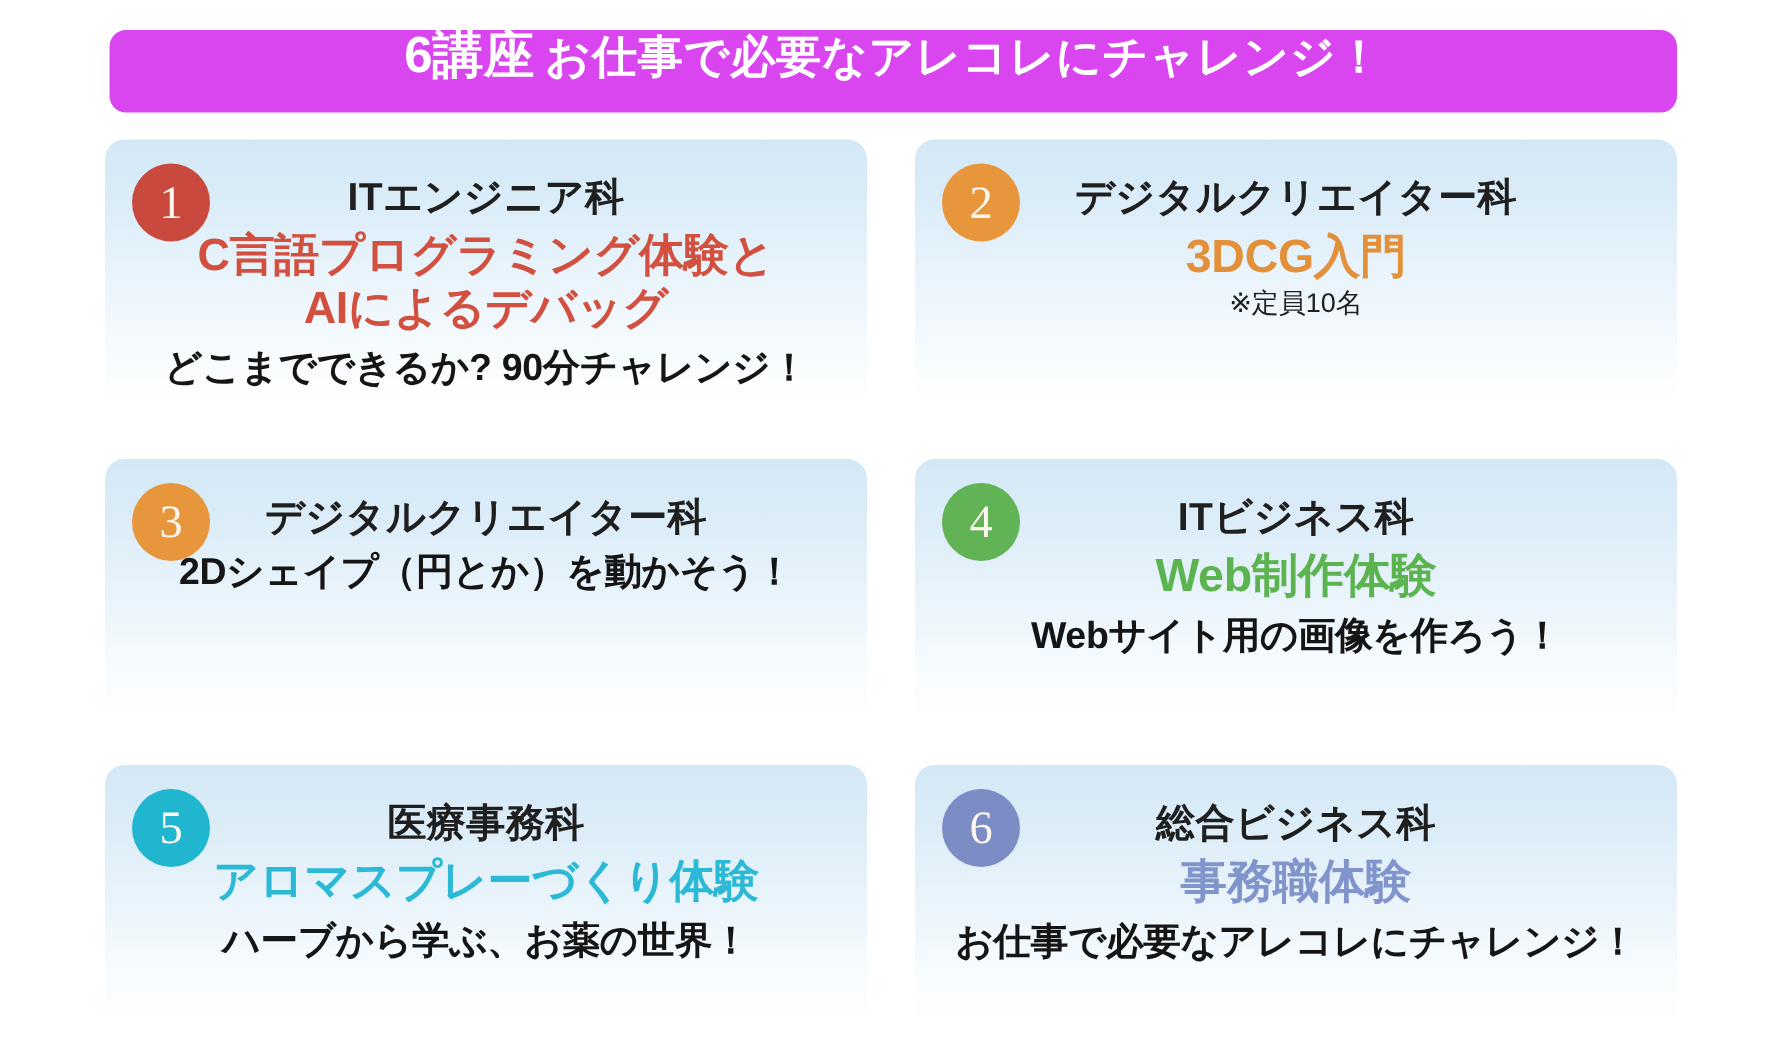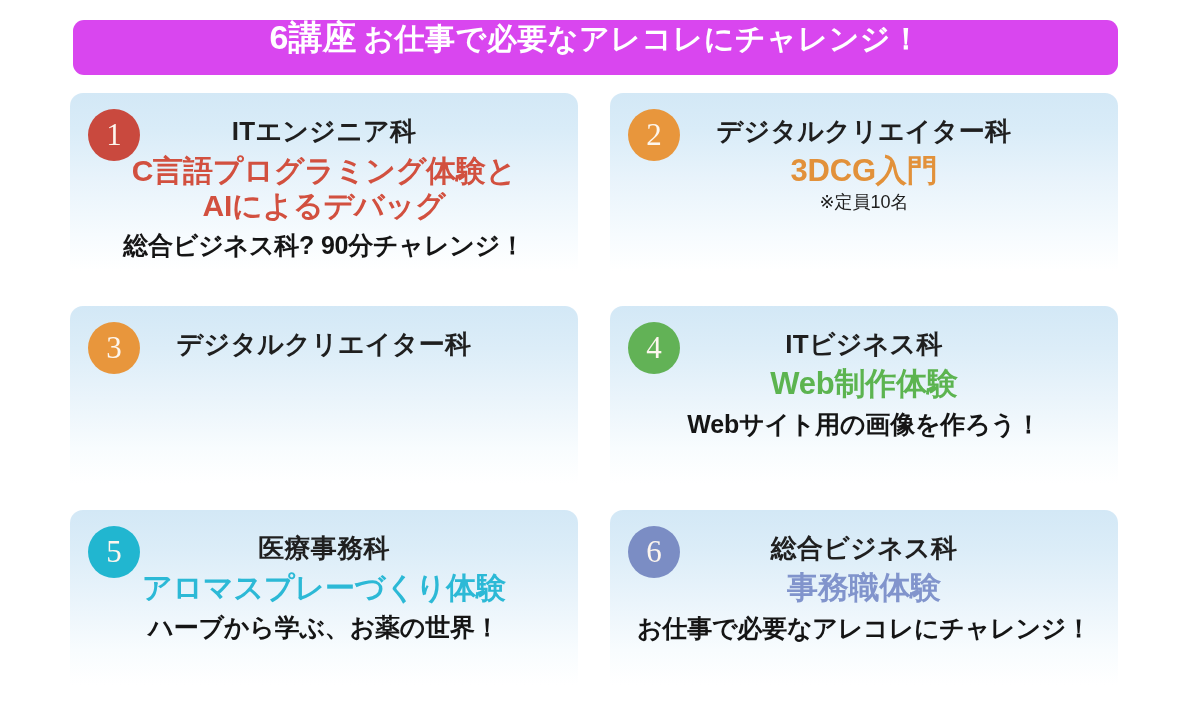--- a/index.html
+++ b/index.html
@@ -177,7 +177,7 @@
         <div class="dept">ITエンジニア科</div>
         <div class="title" style="color: rgb(210, 80, 63);">C言語プログラミング体験と
 AIによるデバッグ</div>
-        <div class="subtitle">総合ビジネス科? 90分チャレンジ！</div>
+        <div class="subtitle">どこまでできるか? 90分チャレンジ！</div>
       </div>
     </div>
 

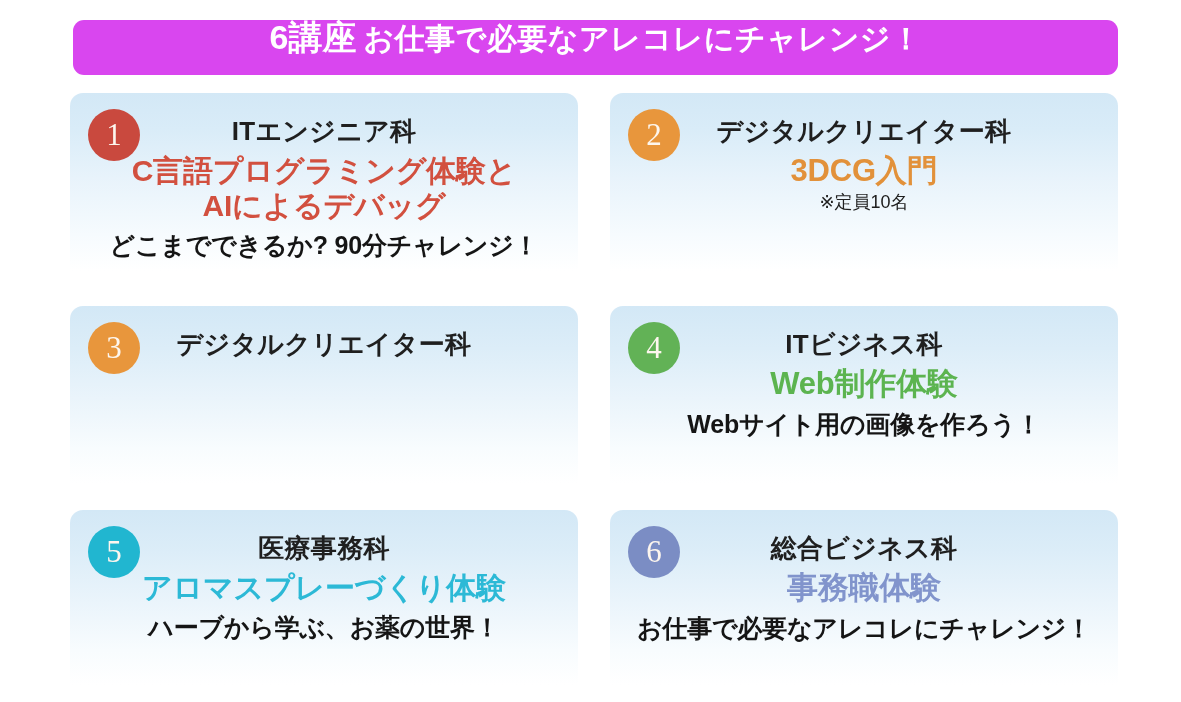--- a/index.html
+++ b/index.html
@@ -194,6 +194,7 @@
       <div class="badge" style="background-color: rgb(232, 150, 60);">3</div>
       <div class="card-body">
         <div class="dept">デジタルクリエイター科</div>
+        <div class="subtitle">2Dシェイプ（円とか）を動かそう！</div>
       </div>
     </div>
 

